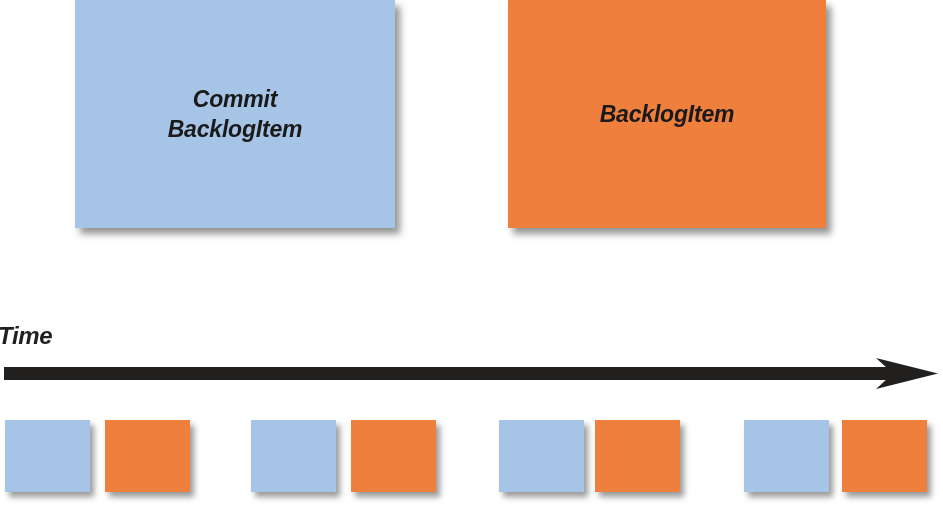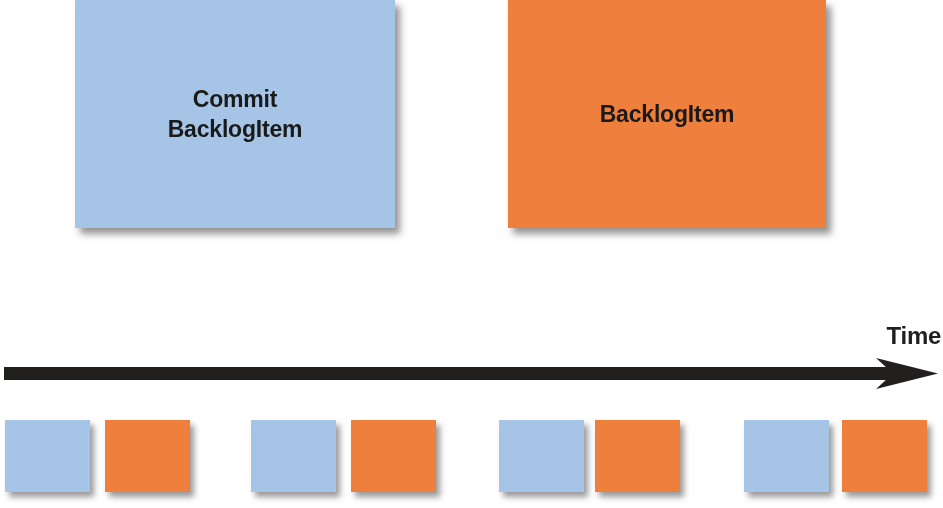--- a/index.html
+++ b/index.html
@@ -20,6 +20,7 @@
     inset: 0;
     width: 943px;
     height: 508px;
+    font-style: italic;
   }
 
   

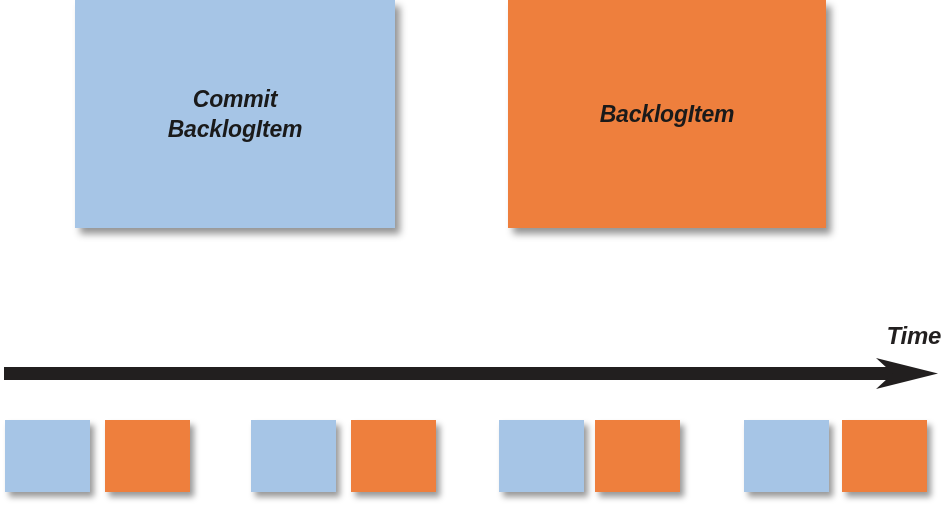--- a/index.html
+++ b/index.html
@@ -61,7 +61,7 @@
     left: 0;
     top: 322px;
     width: 943px;
-    text-align: right;
+    text-align: left;
     font-size: 24px;
     font-weight: bold;
     color: #221f1f;

